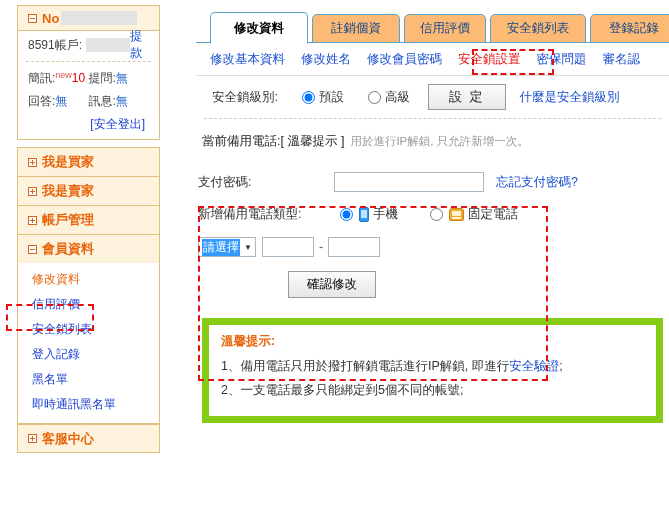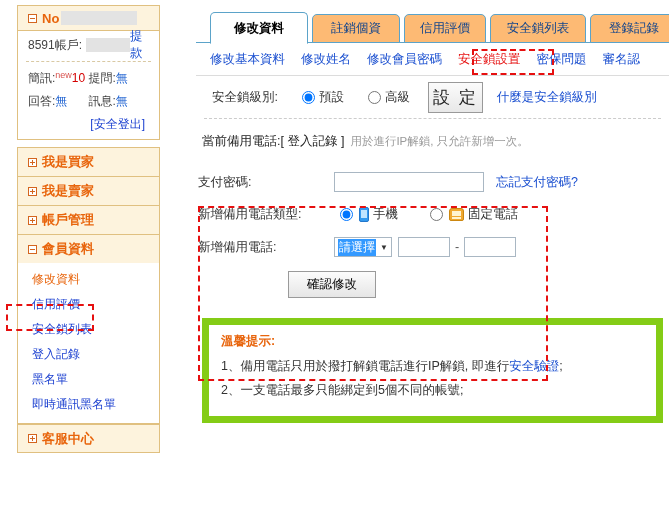--- a/index.html
+++ b/index.html
@@ -203,8 +203,8 @@
   .btn {
     border: 1px solid #999;
     background: linear-gradient(#fbfbfb,#e8e8e8);
-    padding: 3px 4px;
-    font-size: 17px;
+    padding: 3px 20px;
+    font-size: 13px;
     color: #222;
     cursor: pointer;
     font-family: "Liberation Sans", sans-serif;

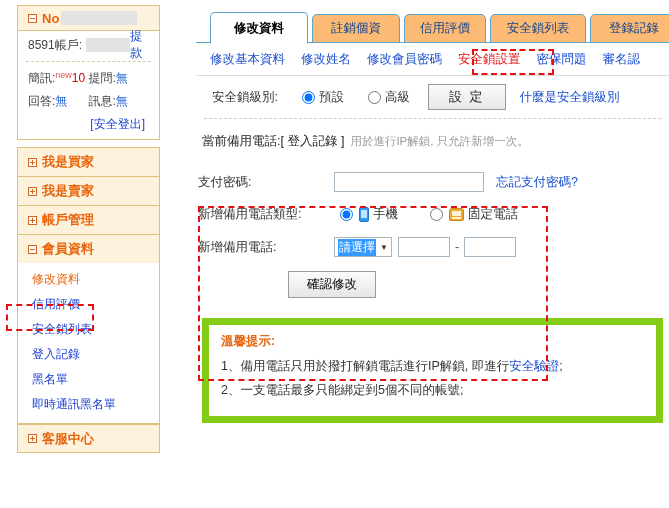--- a/index.html
+++ b/index.html
@@ -450,7 +450,7 @@
     <div class="dashline"></div>
 
     <div class="row-current">
-      <span>當前備用電話:</span><span>[ 登入記錄 ]</span><span class="muted">用於進行IP解鎖, 只允許新增一次。</span>
+      <span>當前備用電話:</span><span>[ 溫馨提示 ]</span><span class="muted">用於進行IP解鎖, 只允許新增一次。</span>
     </div>
 
     <div id="formwrap">

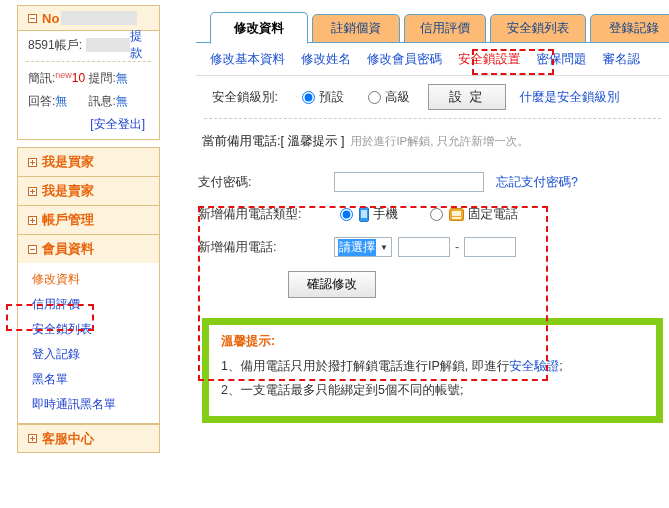--- a/index.html
+++ b/index.html
@@ -474,7 +474,6 @@
       </div>
 
       <div class="frow">
-        <span class="flabel">新增備用電話:</span>
         <span class="sel-box">
           <span class="seltext">請選擇</span>
           <span class="caret">▼</span>

